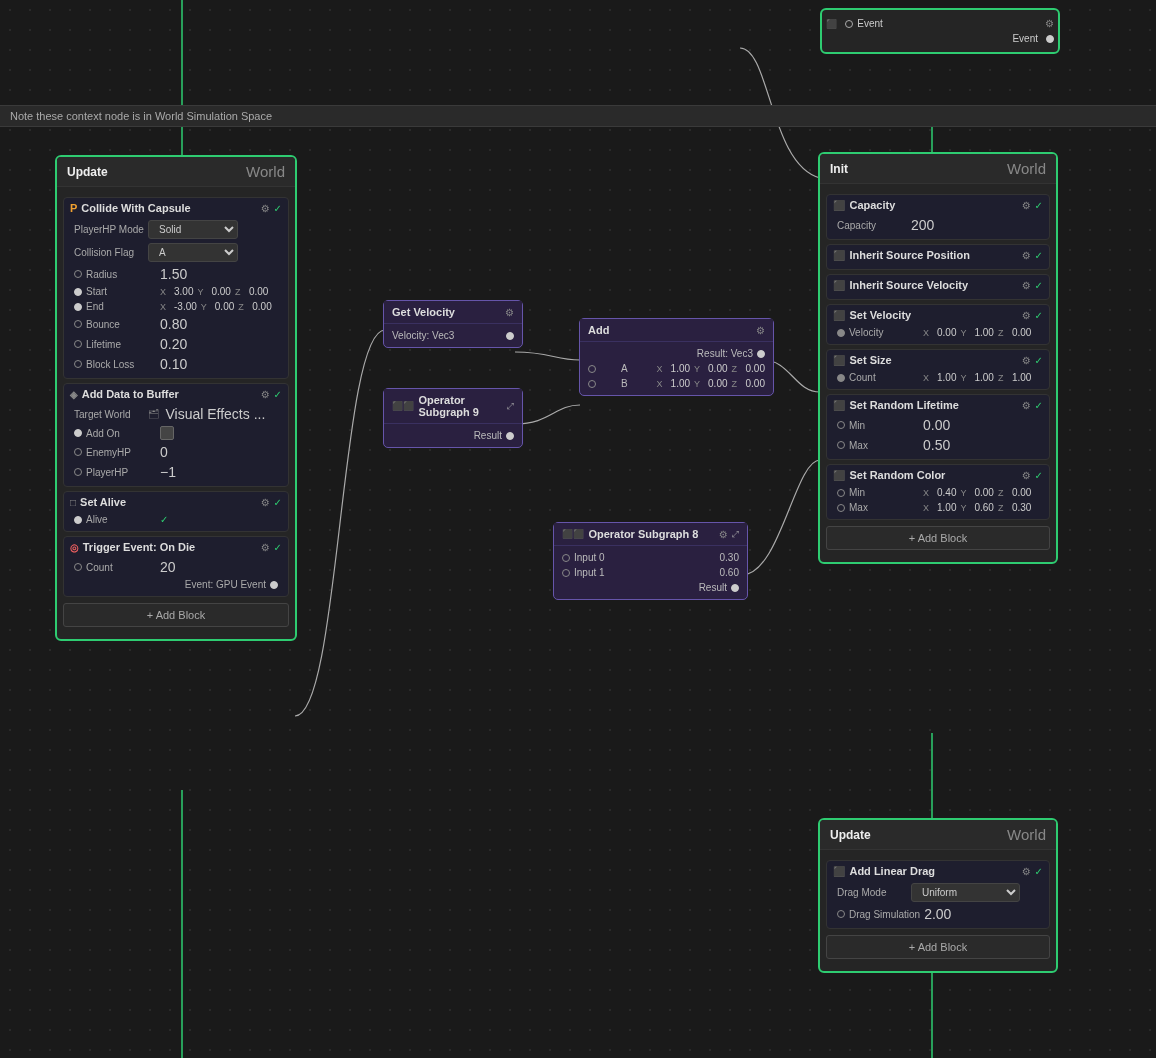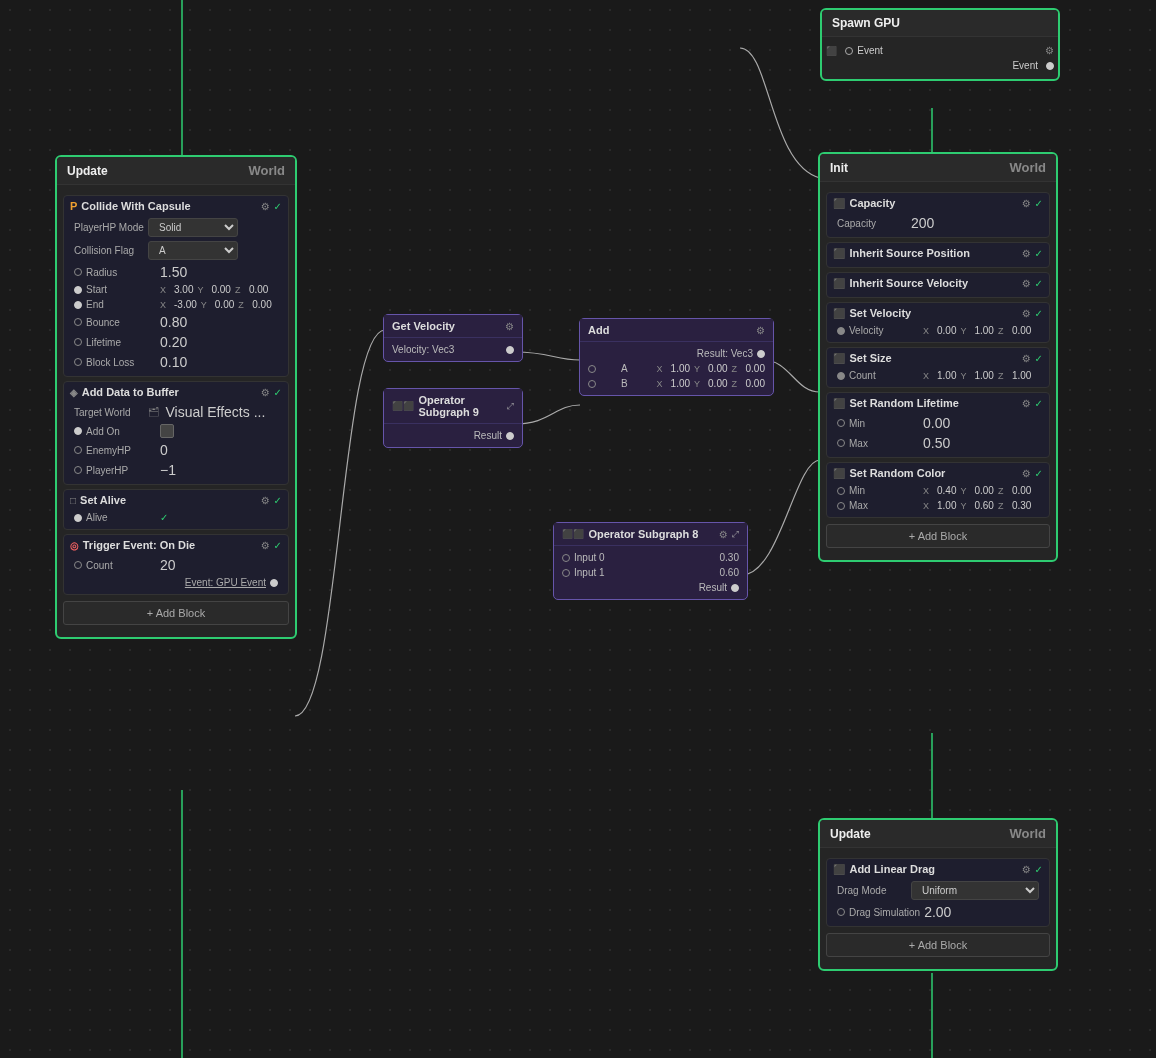--- a/index.html
+++ b/index.html
@@ -240,9 +240,6 @@
 
 
   <div class="node spawn-node" style="position:absolute; top:8px; left:820px; width:240px; z-index:5;">
-    <div class="node-header">
-      <span class="node-title">Spawn GPU</span>
-    </div>
     <div class="node-body">
       <div class="port-row">
         <span style="font-size:9px;color:#888;margin-right:4px;">⬛</span>

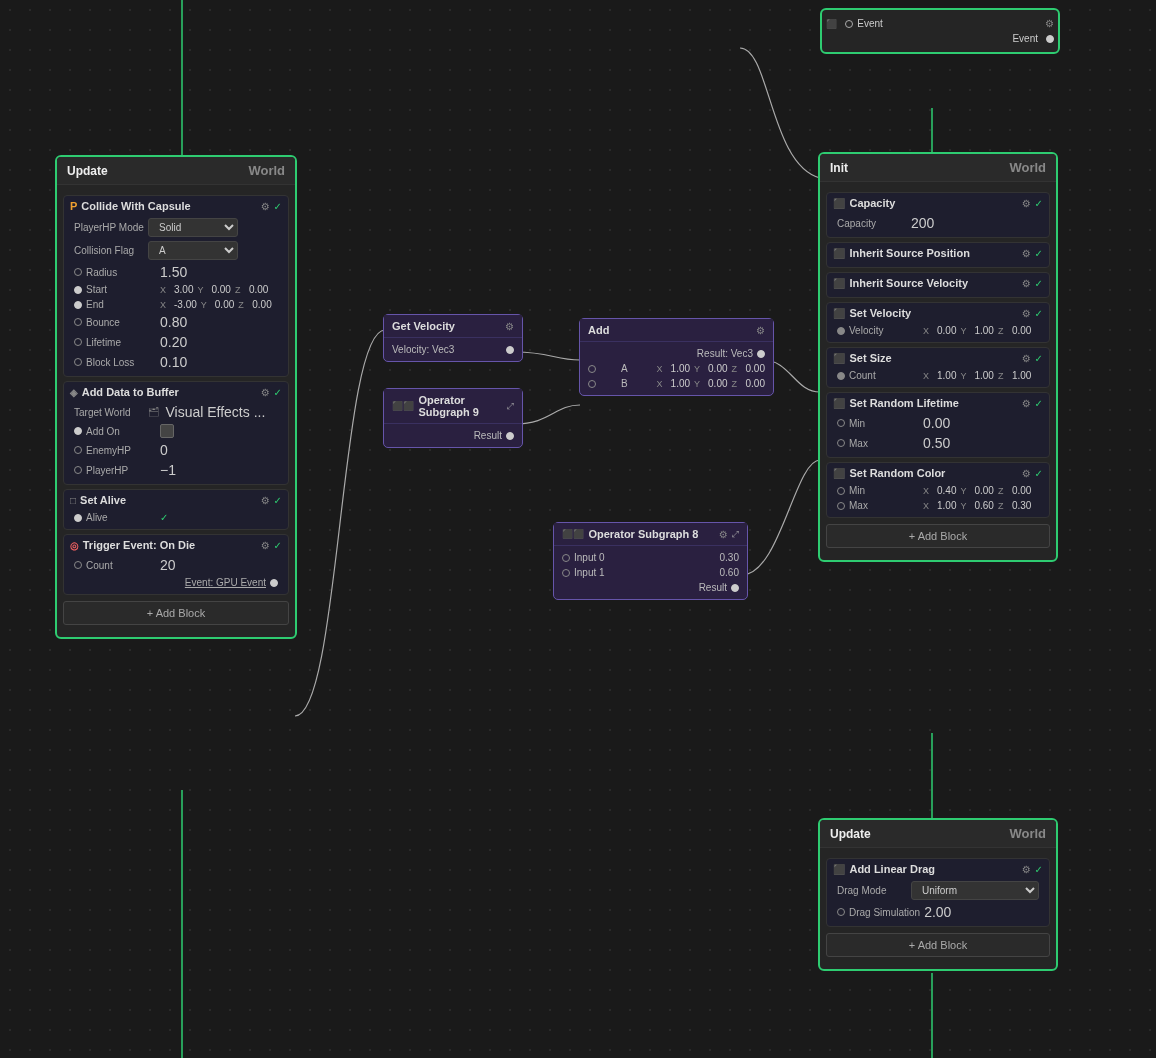--- a/index.html
+++ b/index.html
@@ -238,6 +238,9 @@
     <path d="M 740 48 C 770 48 770 165 820 178" stroke="#aaa" stroke-width="1.2" fill="none"></path>
   </svg>
 
+  <div class="note-bar">
+    <span>Note these context node is in World Simulation Space</span>
+  </div>
 
   <div class="node spawn-node" style="position:absolute; top:8px; left:820px; width:240px; z-index:5;">
     <div class="node-body">

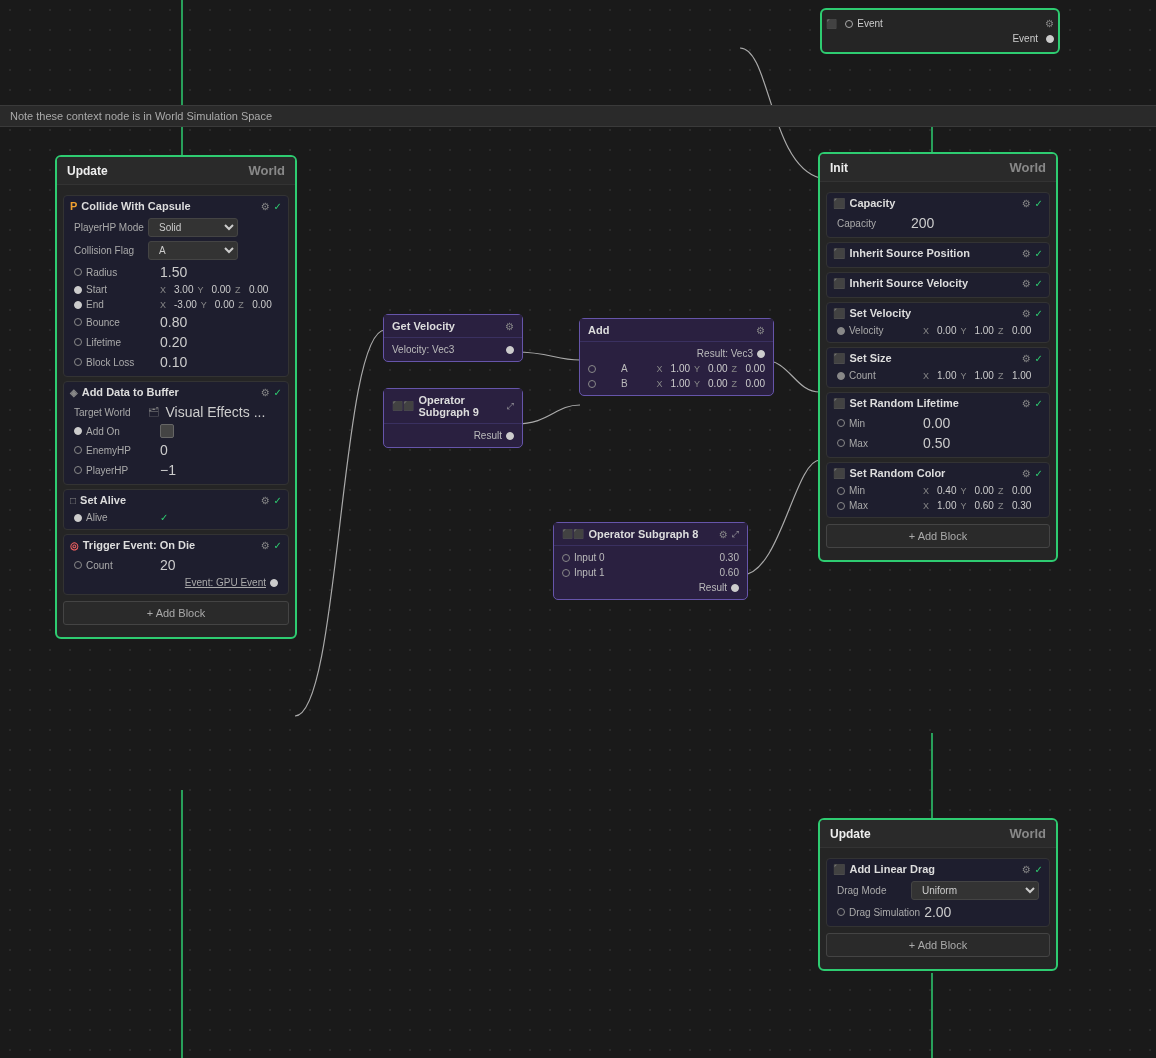--- a/index.html
+++ b/index.html
@@ -57,9 +57,8 @@
       color: #eee;
     }
     .node-subtitle {
-      font-size: 13px;
+      font-size: 15px;
       color: #888;
-      font-weight: bold;
     }
     .node-body {
       padding: 6px 0;

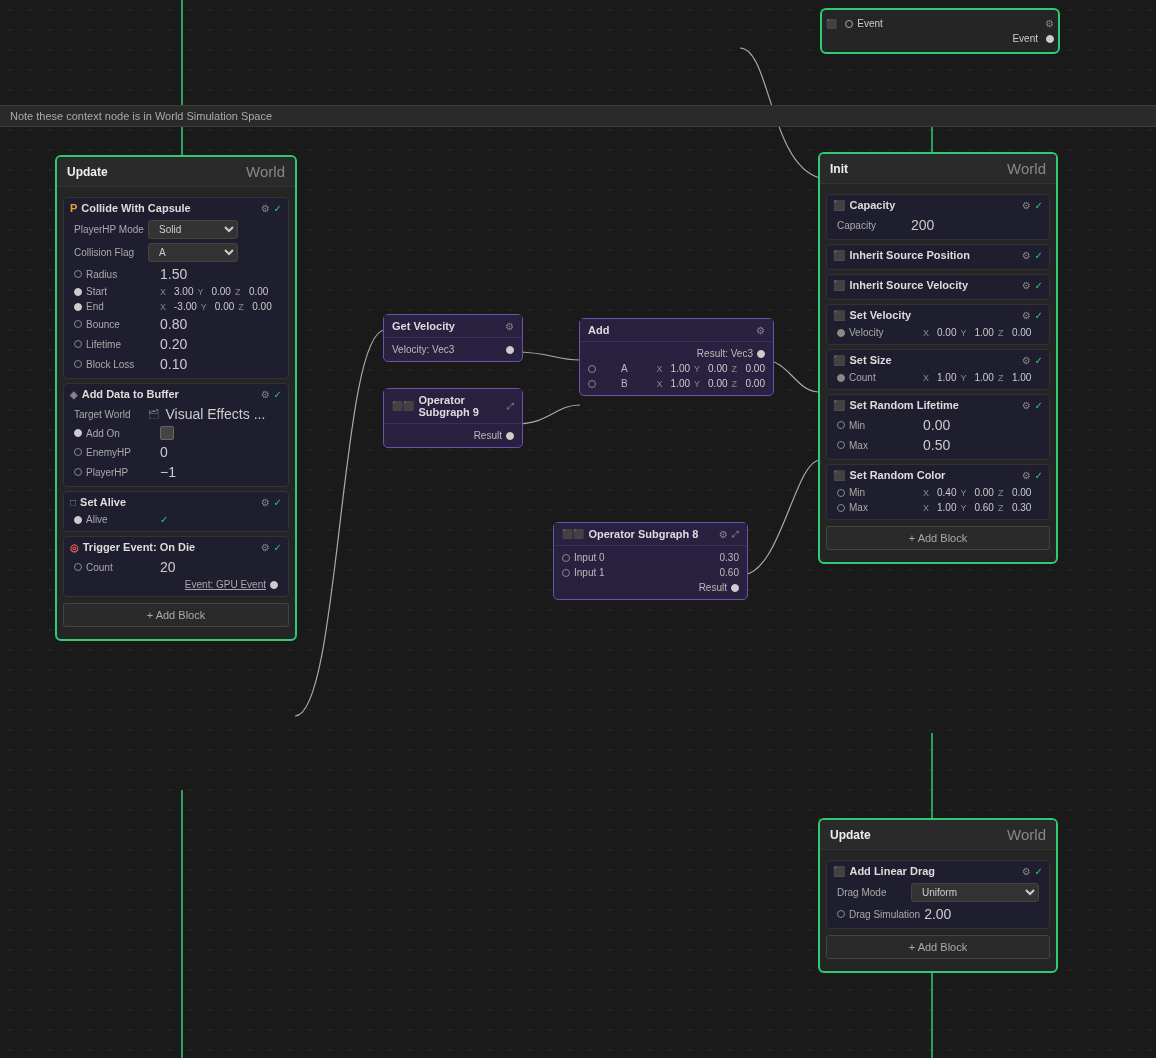--- a/index.html
+++ b/index.html
@@ -594,7 +594,7 @@
     </div>
   </div>
 
-  <div class="op-node" style="position:absolute; top:314px; left:383px; width:140px; z-index:5;">
+  <div class="op-node" style="position:absolute; top:300px; left:383px; width:140px; z-index:5;">
     <div class="op-header">
       <span class="op-title">Get Velocity</span>
       <span class="cog-icon">⚙</span>

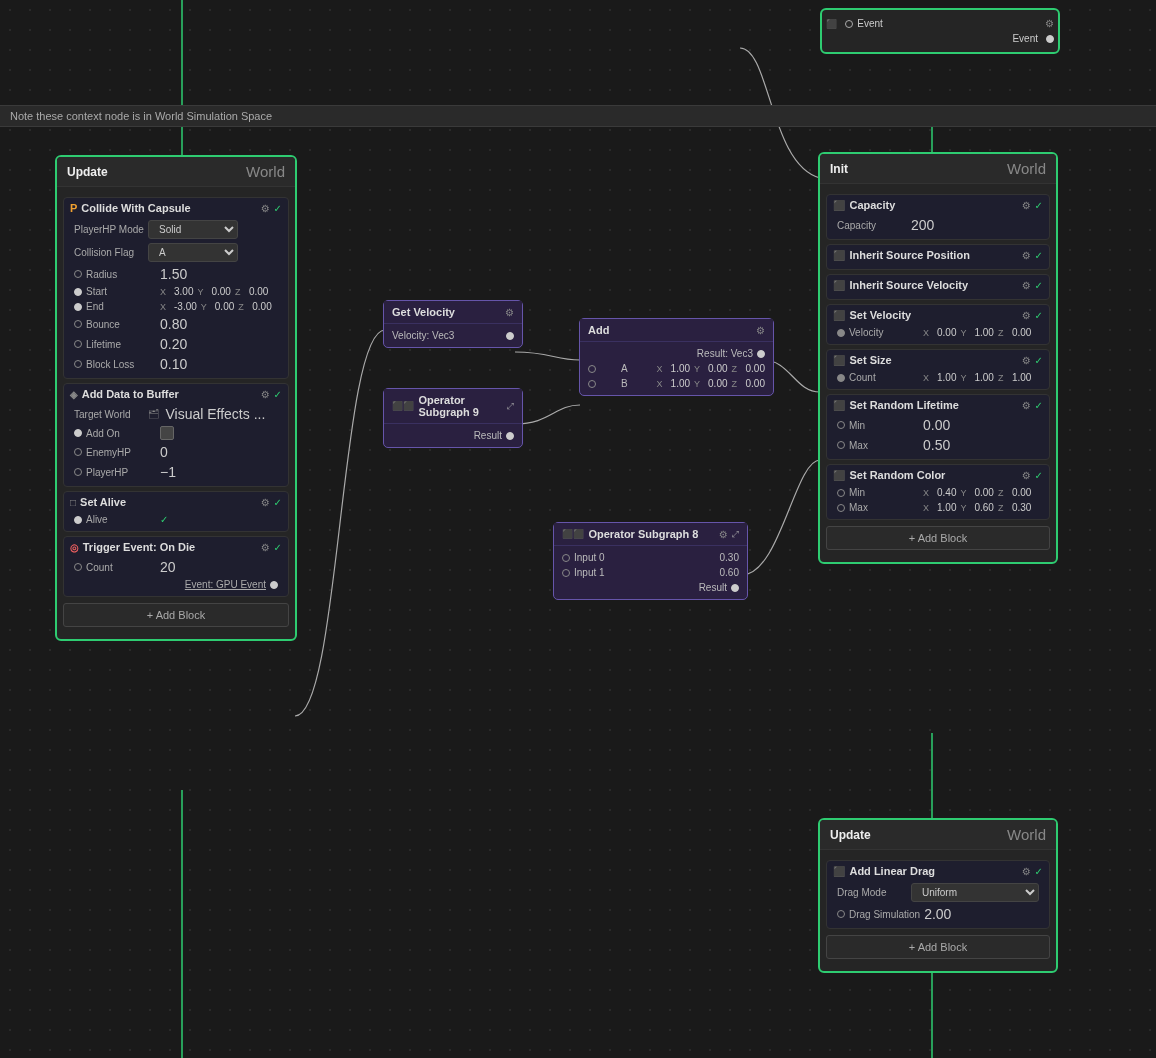--- a/index.html
+++ b/index.html
@@ -586,7 +586,7 @@
           <span class="field-value">20</span>
         </div>
         <div class="field-row" style="justify-content:flex-end;">
-          <span class="field-label" style="text-align:right;flex:1;text-decoration:underline;">Event: GPU Event</span>
+          <span class="field-label" style="text-align:right;flex:1;">Event: GPU Event</span>
           <span class="port-dot filled" style="background:#ccc;border-color:#ccc;"></span>
         </div>
       </div>

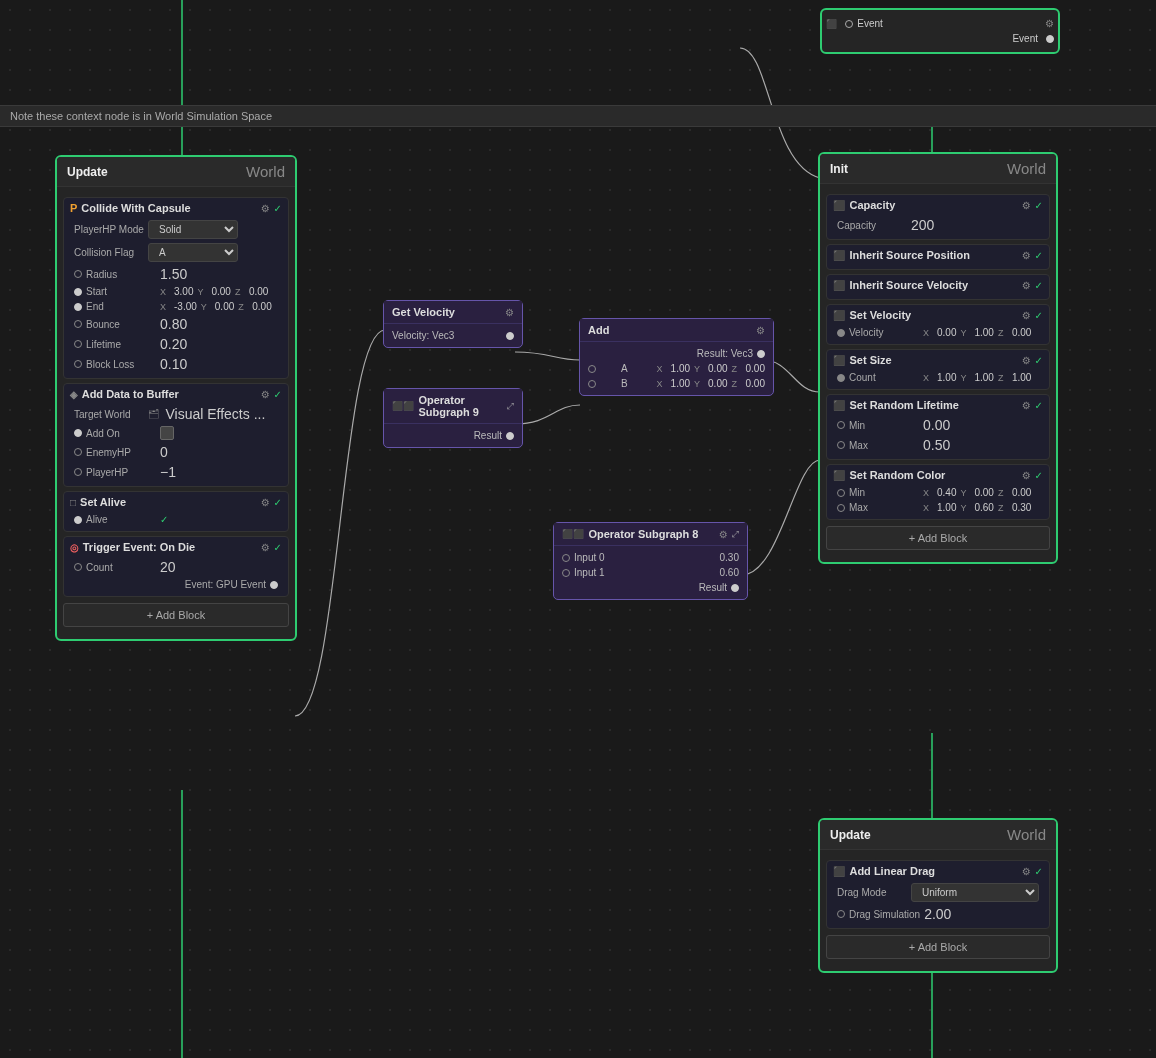--- a/index.html
+++ b/index.html
@@ -113,7 +113,7 @@
       color: #ccc;
       padding: 2px 6px;
       font-size: 10px;
-      width: 128px;
+      width: 109px;
     }
     .port-row {
       display: flex;

